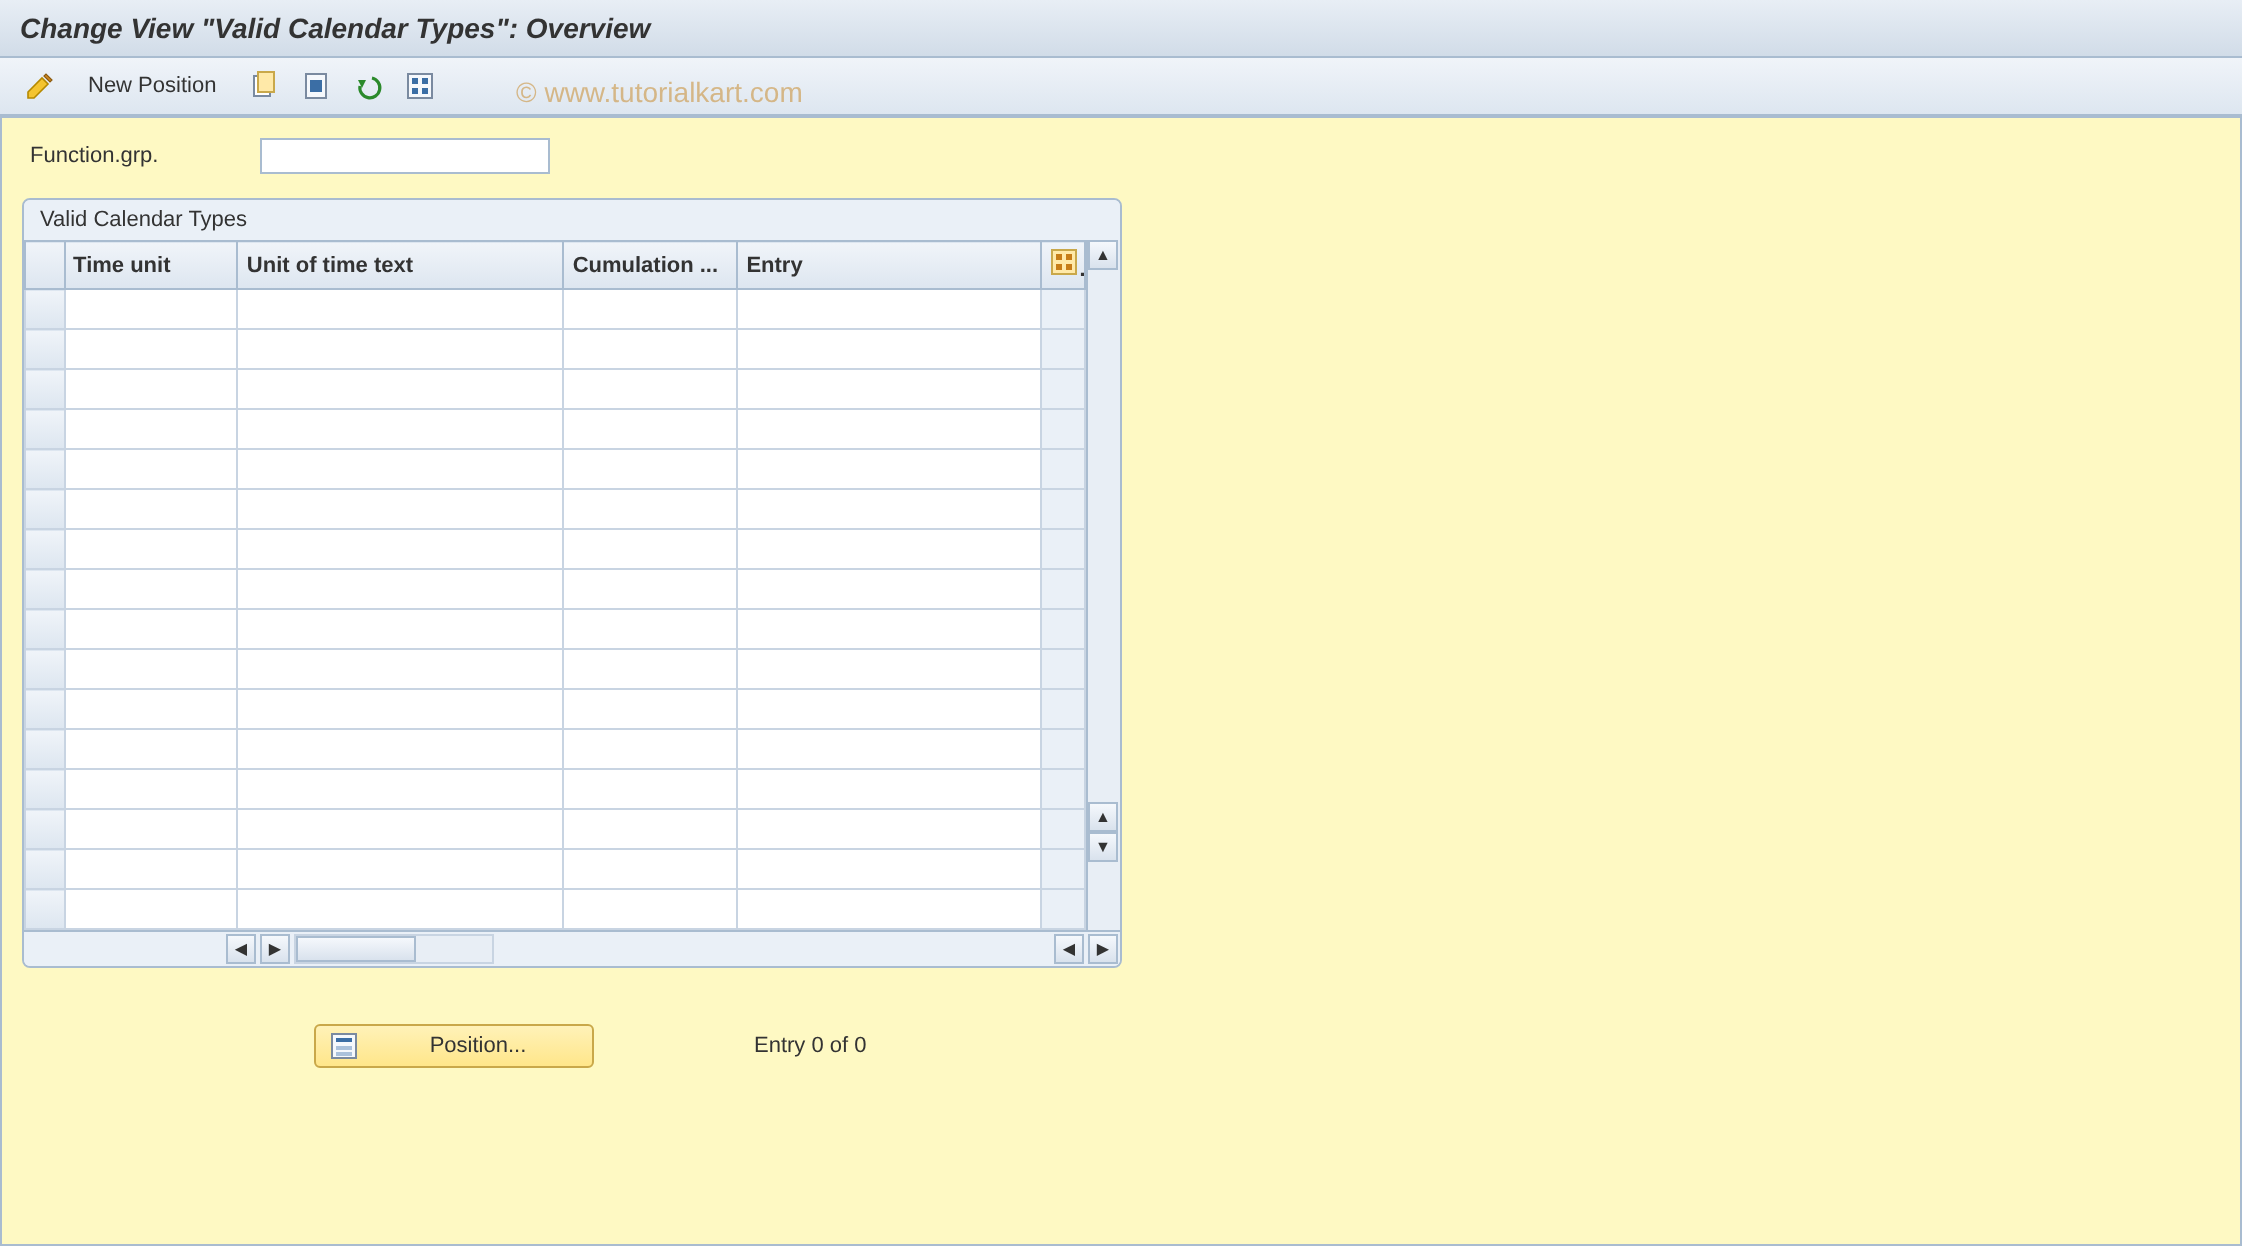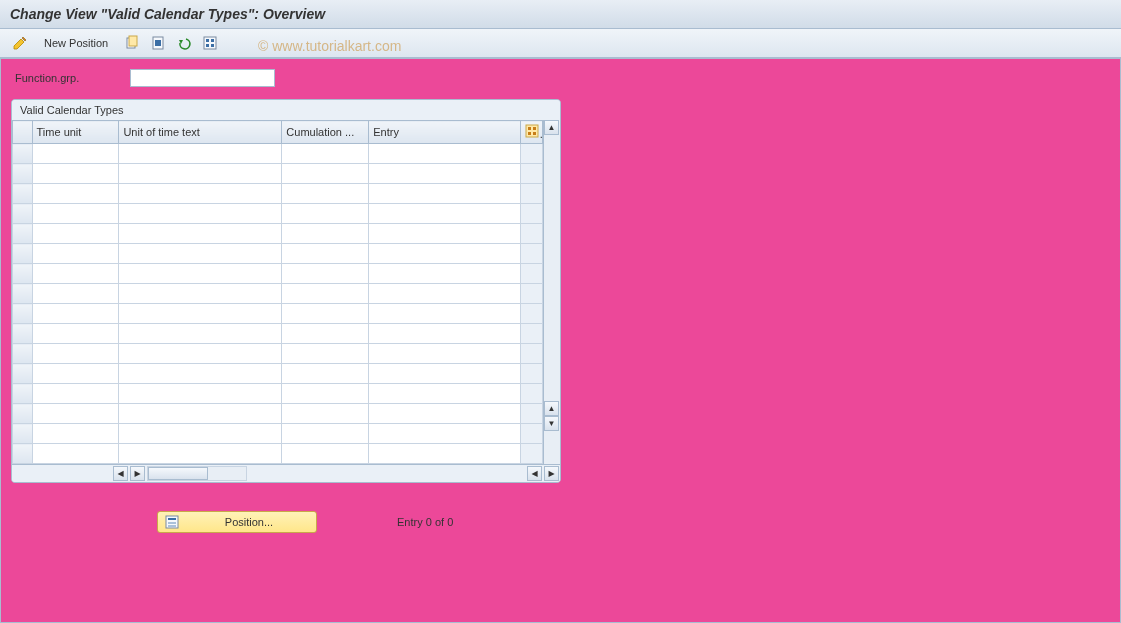--- a/index.html
+++ b/index.html
@@ -63,7 +63,7 @@
       border: 1px solid #a9bcd0;
       margin: 0;
       height: calc(100% - 58px);
-      background: #ec4899;
+      background: #fef9c3;
     }
     .field-row {
       display: flex;

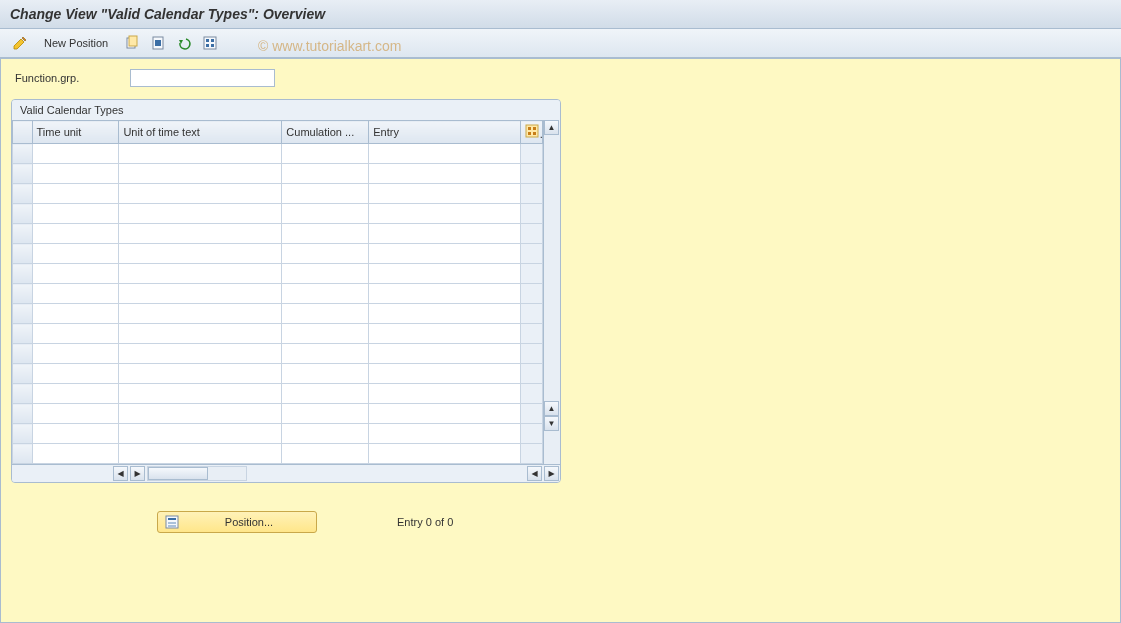--- a/index.html
+++ b/index.html
@@ -103,7 +103,7 @@
       background: linear-gradient(to bottom, #f0f4f9, #dde6f0);
       border: 1px solid #a9bcd0;
       padding: 3px 4px;
-      font-weight: normal;
+      font-weight: bold;
       text-align: left;
       font-size: 11px;
       color: #333;

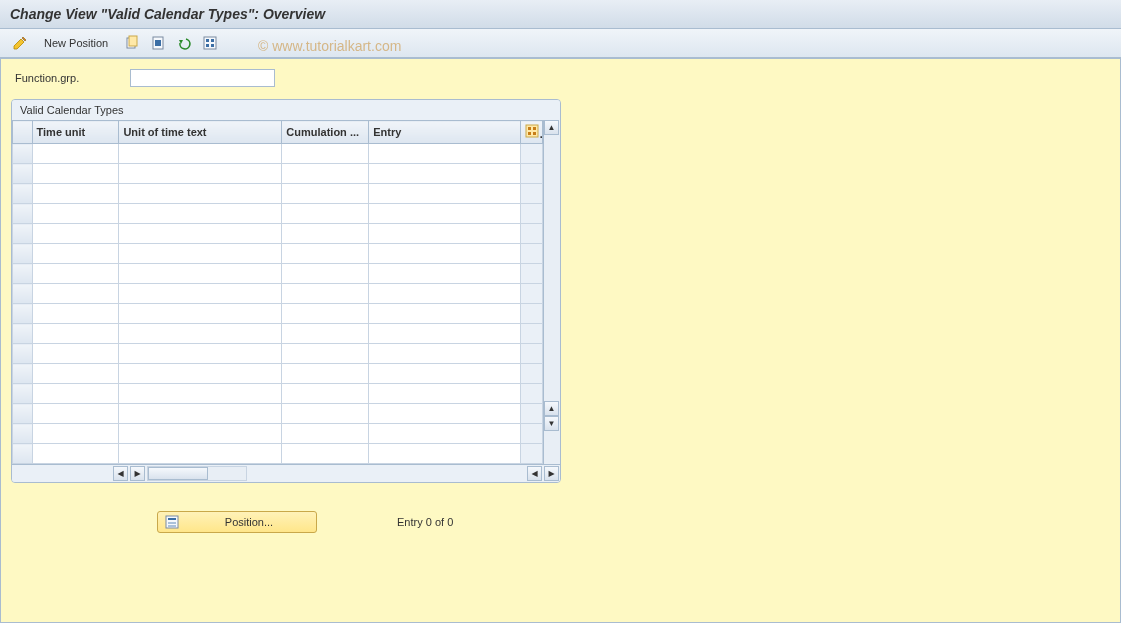--- a/index.html
+++ b/index.html
@@ -201,7 +201,7 @@
       padding: 2px 6px;
       cursor: pointer;
       height: 22px;
-      width: 160px;
+      width: 140px;
     }
     .position-btn .pos-icon { width: 16px; height: 16px; display: inline-flex; align-items: center; justify-content: center;}
     .position-btn .pos-label { flex: 1; text-align: center; font-size: 11px; }

